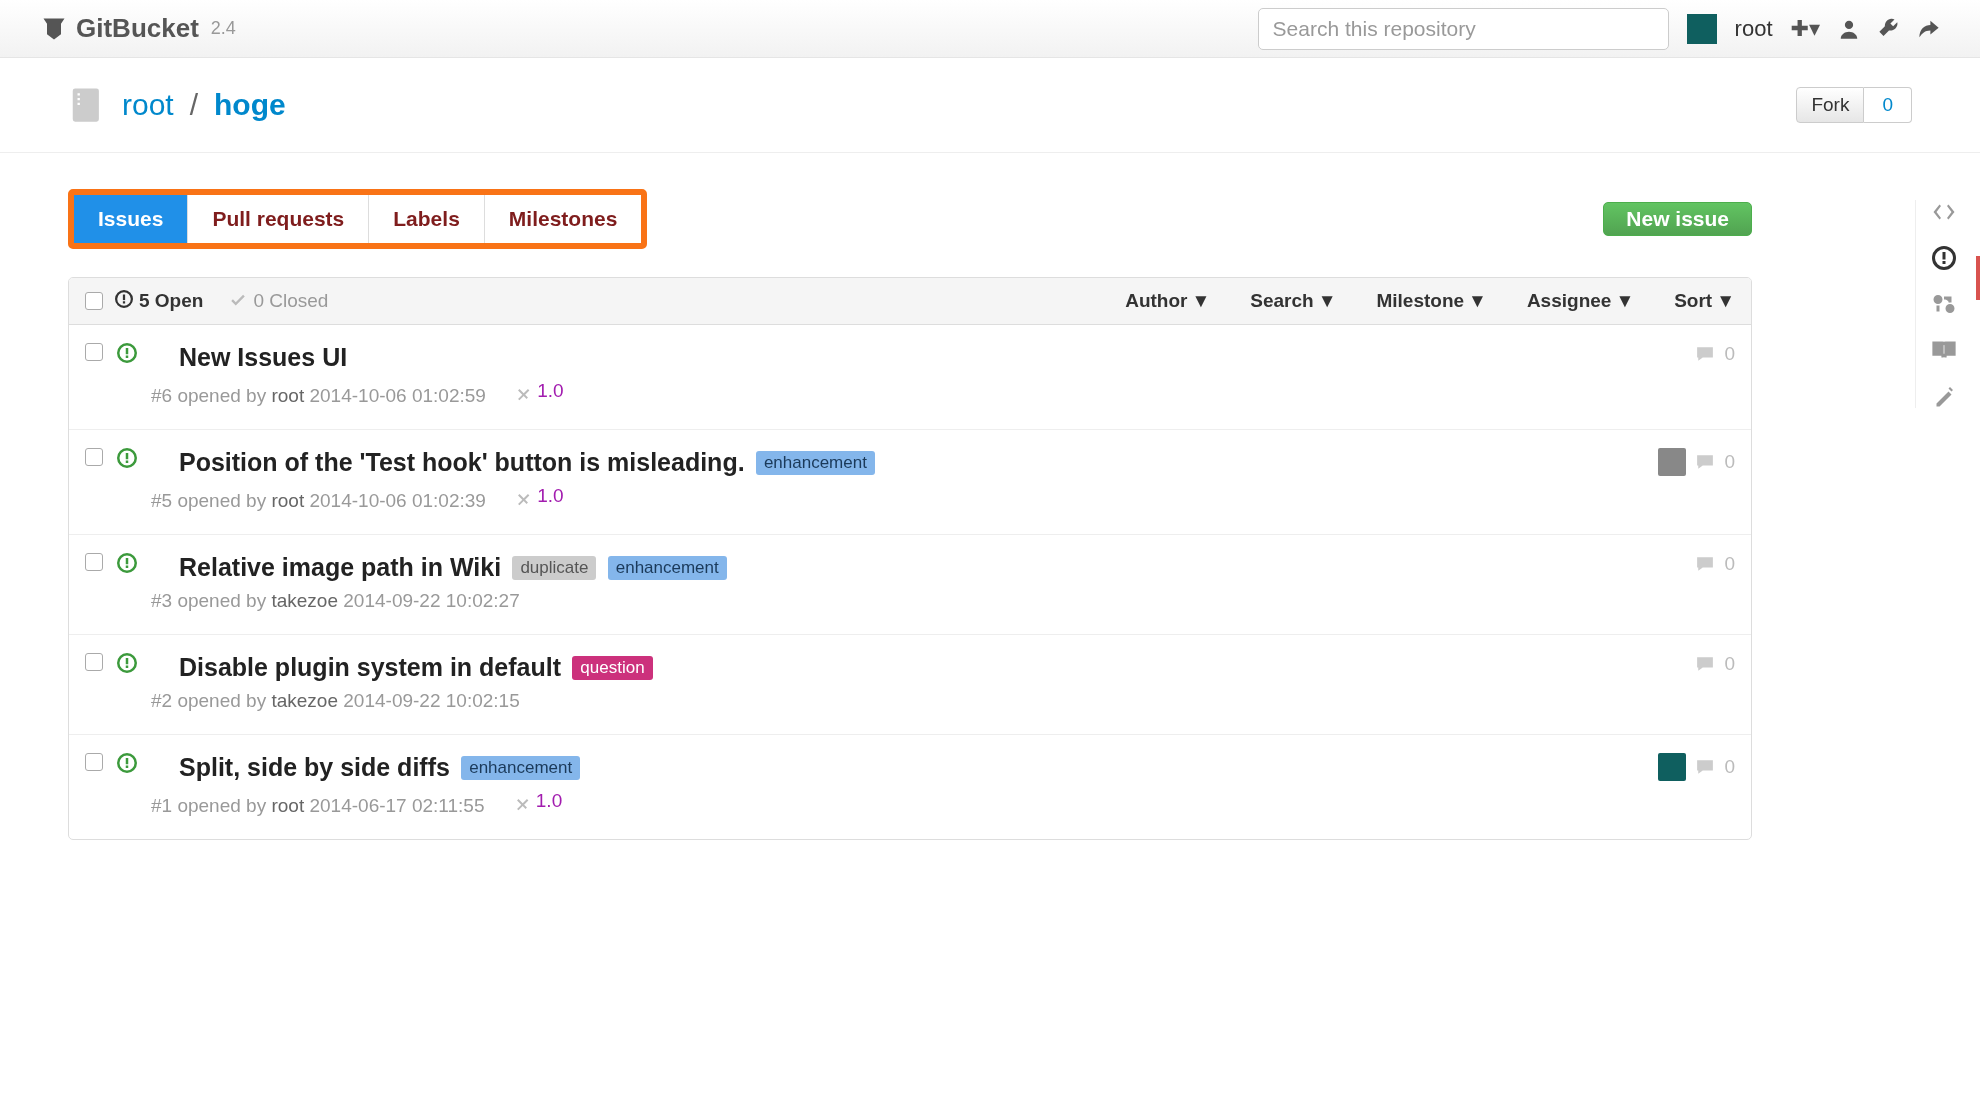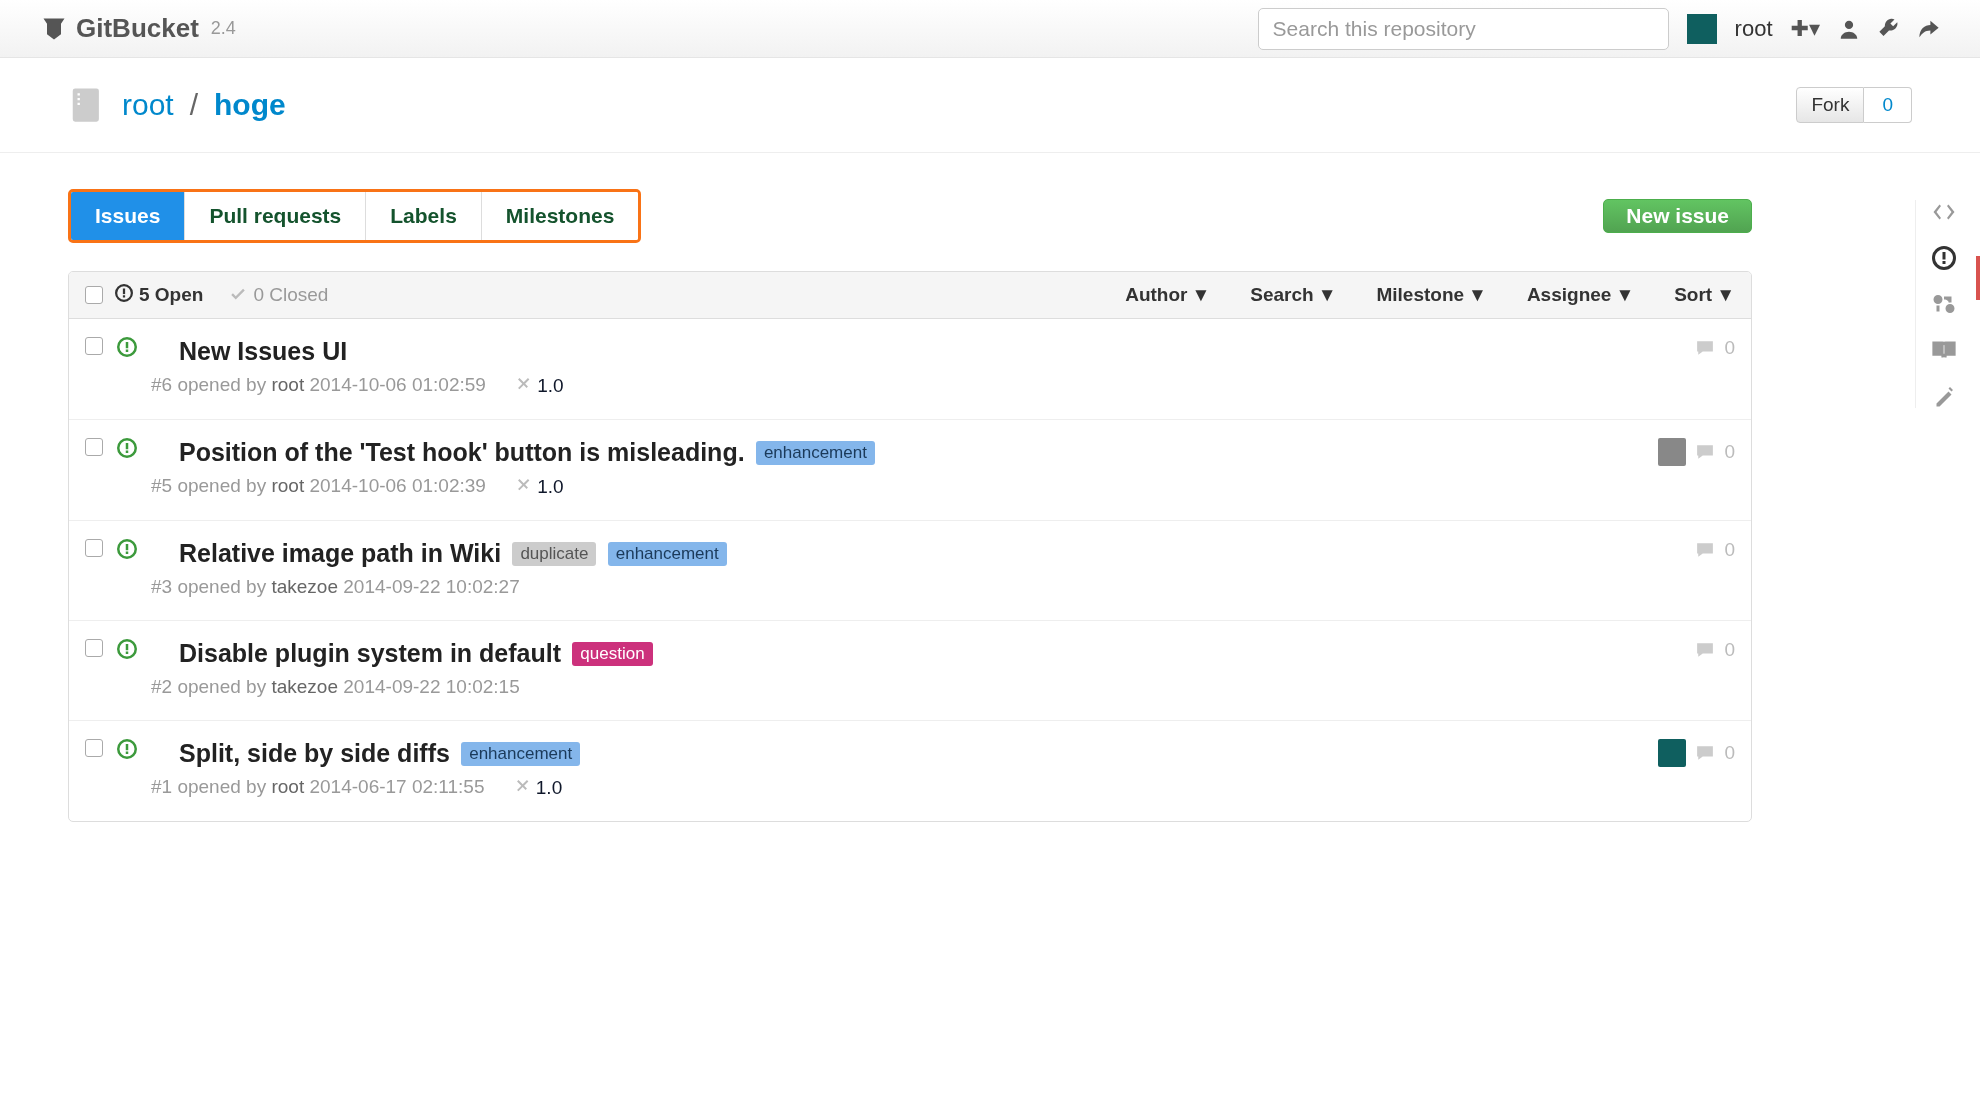--- a/index.html
+++ b/index.html
@@ -66,7 +66,7 @@
 
 .main { padding: 36px 68px 40px 68px; max-width: 1820px; position: relative; }
 .tabs-row { display: flex; align-items: center; justify-content: space-between; margin-bottom: 28px; }
-.tabs { display: flex; border: 3px solid #f97316; border-radius: 5px; overflow: hidden; }
+.tabs { display: flex; border: 6px solid #f97316; border-radius: 5px; overflow: hidden; }
 .tab {
   padding: 12px 24px; font-size: 21px; font-weight: bold; color: #14532d;
   background: #fff; border-right: 1px solid #ddd; cursor: pointer;

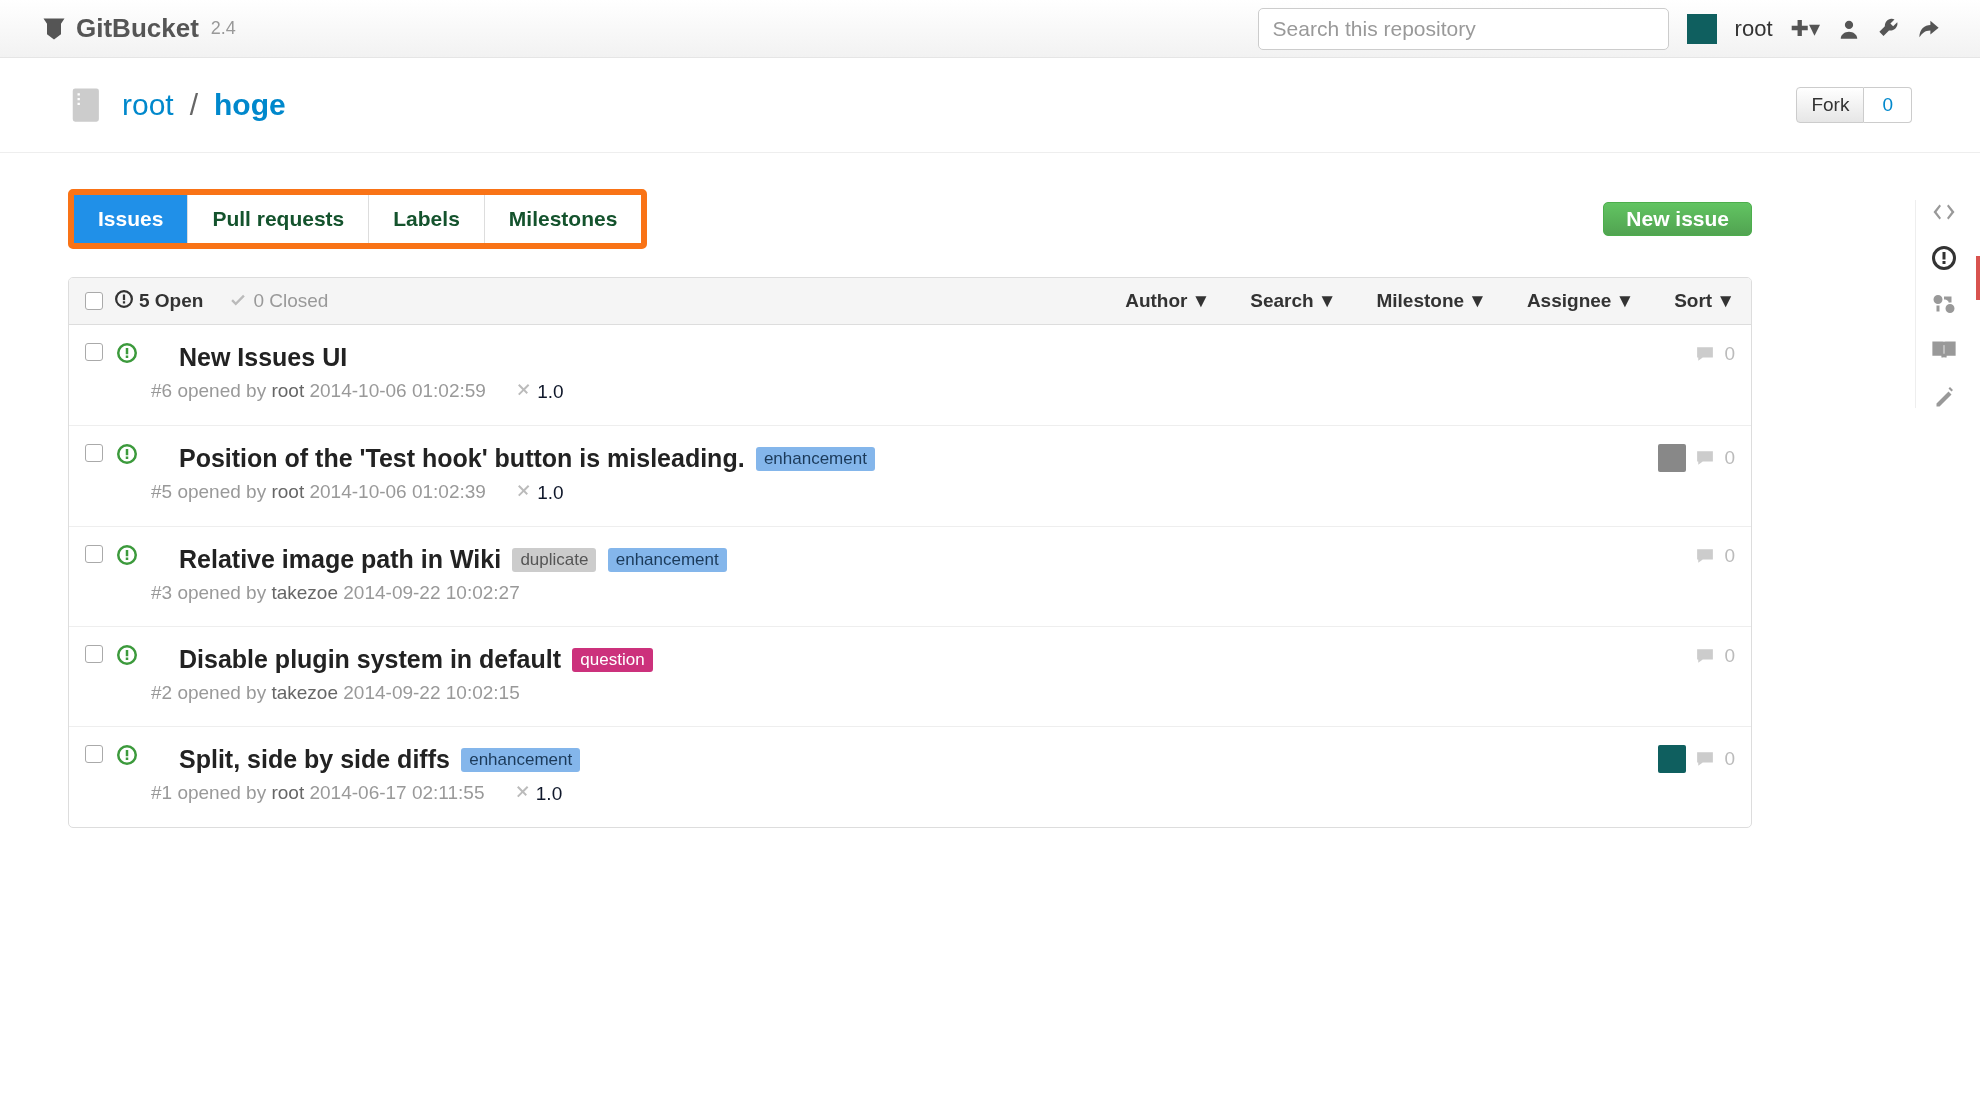--- a/index.html
+++ b/index.html
@@ -68,7 +68,7 @@
 .tabs-row { display: flex; align-items: center; justify-content: space-between; margin-bottom: 28px; }
 .tabs { display: flex; border: 6px solid #f97316; border-radius: 5px; overflow: hidden; }
 .tab {
-  padding: 12px 24px; font-size: 21px; font-weight: bold; color: #14532d;
+  padding: 12px 24px; font-size: 21px; font-weight: bold; color: #7f1d1d;
   background: #fff; border-right: 1px solid #ddd; cursor: pointer;
 }
 .tab:last-child { border-right: none; }

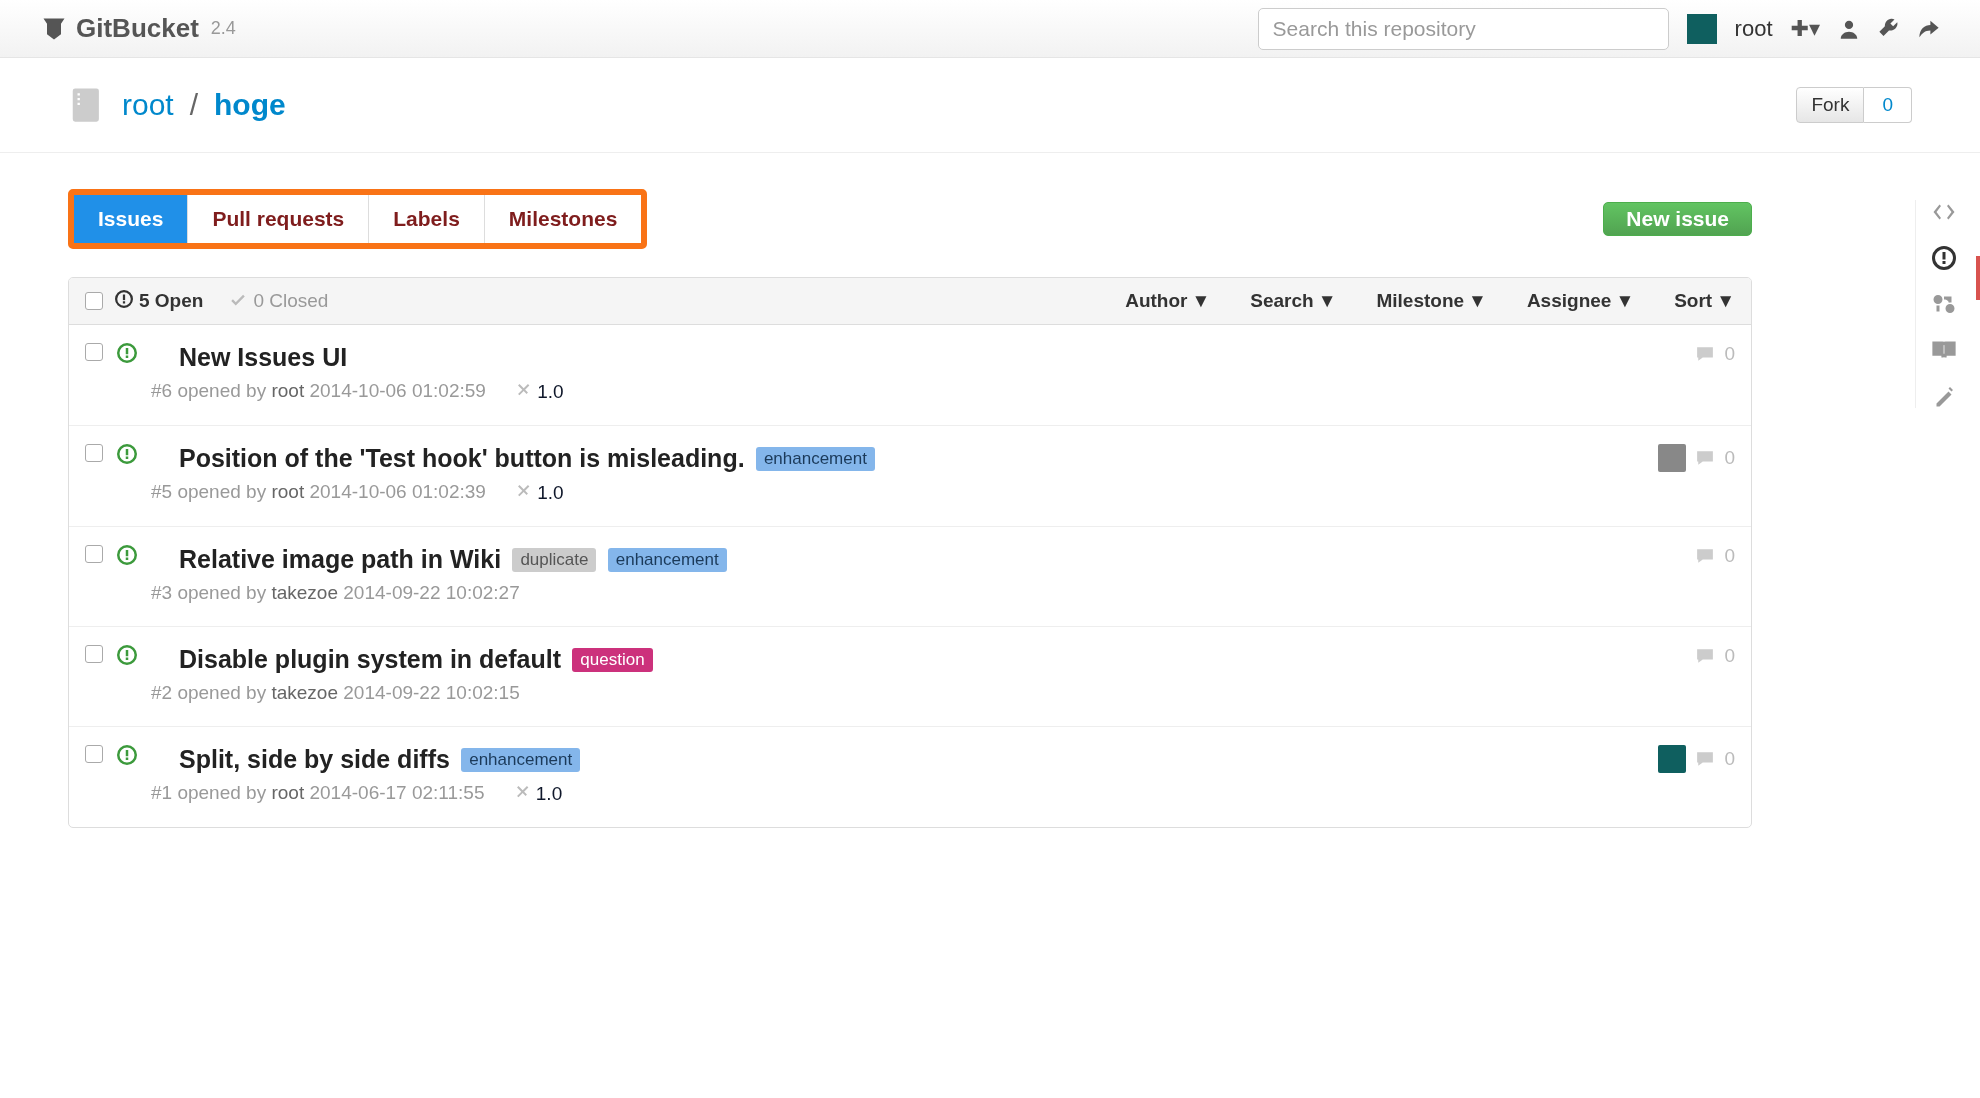--- a/index.html
+++ b/index.html
@@ -104,7 +104,7 @@
 .issue-title { font-size: 25px; font-weight: bold; color: #222; display: inline; }
 .issue-meta { color: #999; font-size: 19px; margin-top: 8px; margin-left: -28px; }
 .issue-meta .by { color: #666; }
-.milestone-tag { display: inline-flex; align-items: flex-start; gap: 6px; margin-left: 24px; color: #0f172a; }
+.milestone-tag { display: inline-flex; align-items: flex-end; gap: 6px; margin-left: 24px; color: #a21caf; }
 .label { display: inline-block; font-size: 17px; padding: 2px 8px; border-radius: 3px; margin-left: 6px; vertical-align: 3px; }
 .lbl-enhancement { background: #84b6eb; color: #1b3a5a; }
 .lbl-duplicate { background: #ccc; color: #555; }

